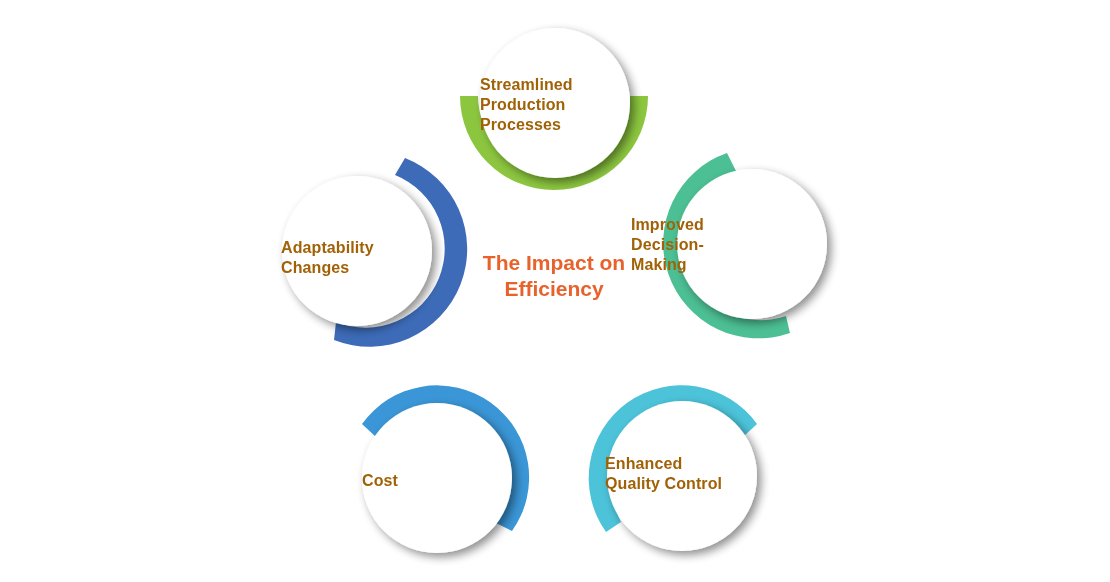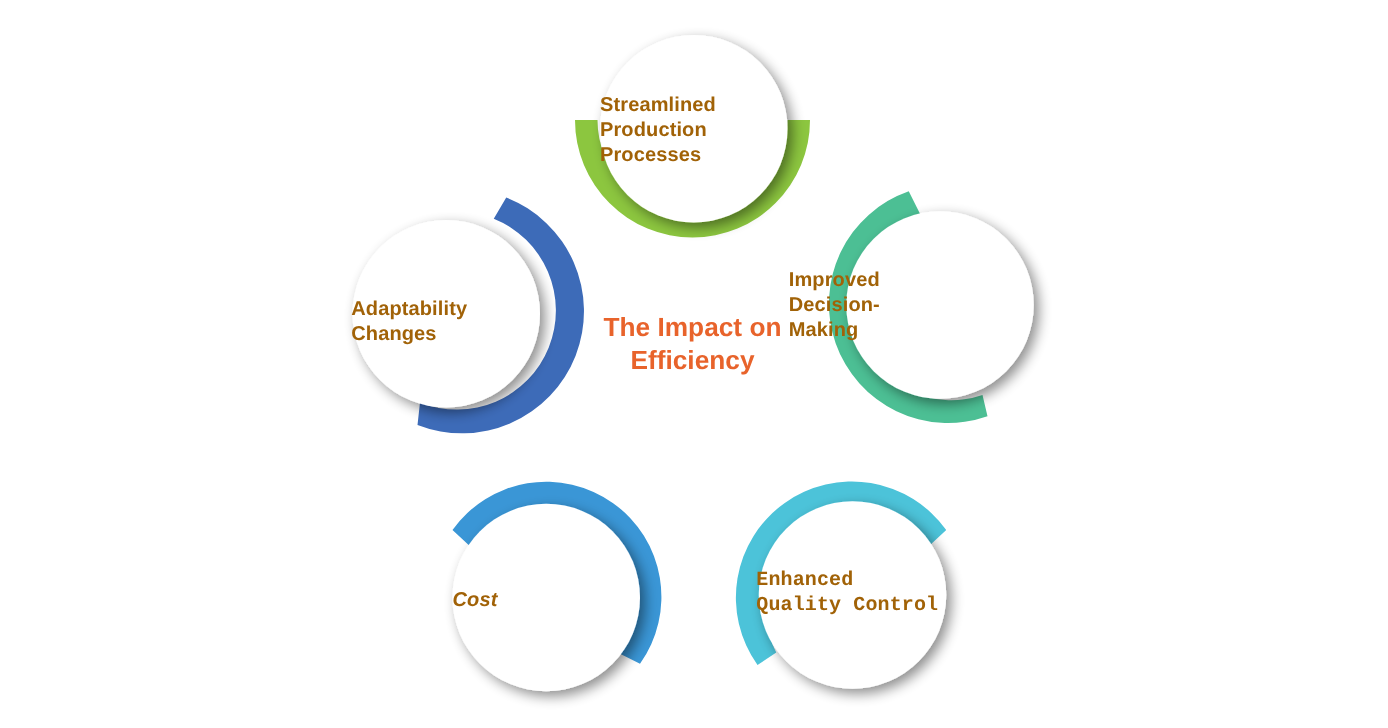--- a/index.html
+++ b/index.html
@@ -114,7 +114,7 @@
   <span>Making</span>
 </div>
 
-<div class="node-label" style="left:680px; top:474px;font-family:Liberation Mono, monospace;">
+<div class="node-label" style="left:680px; top:474px;">
   <span>Enhanced</span>
   <span>Quality Control</span>
 </div>

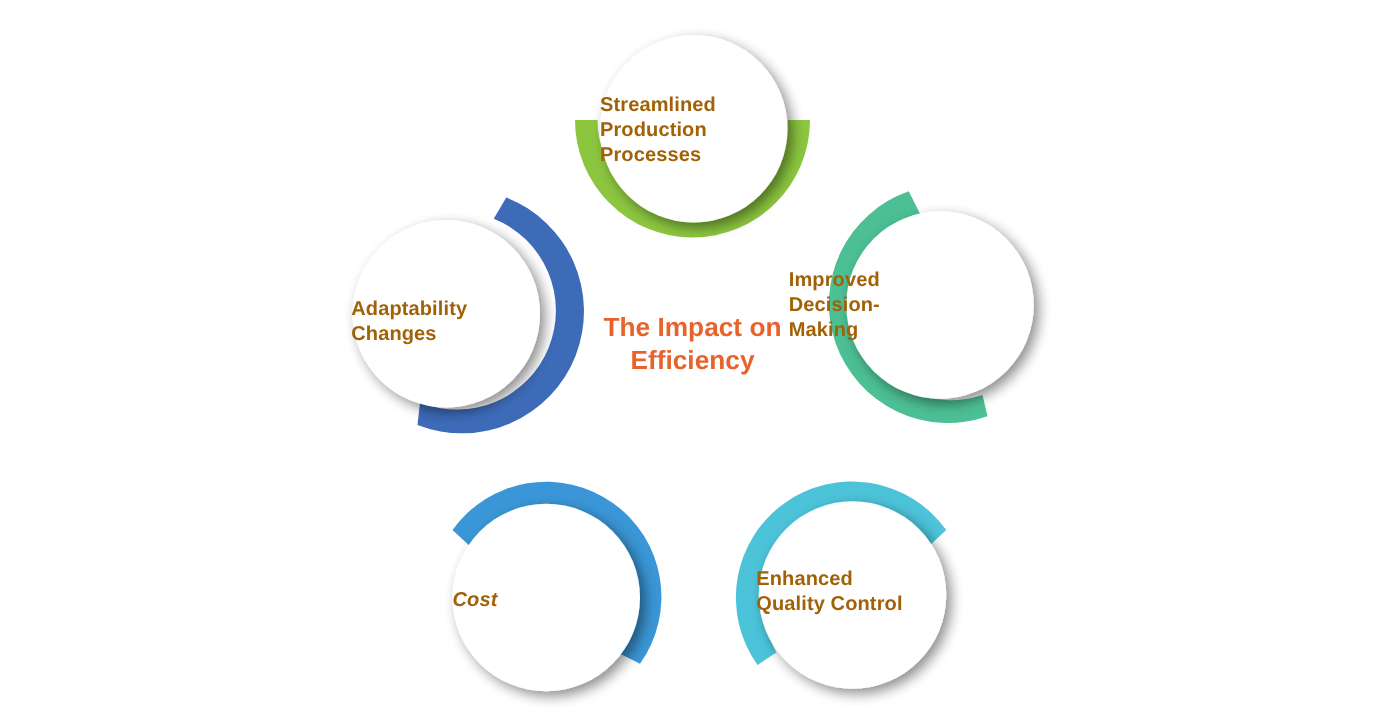--- a/index.html
+++ b/index.html
@@ -119,7 +119,7 @@
   <span>Quality Control</span>
 </div>
 
-<div class="node-label" style="left:437px; top:481px;font-style:italic;">
+<div class="node-label" style="left:437px; top:481px;">
   <span>Cost</span>
 </div>
 

